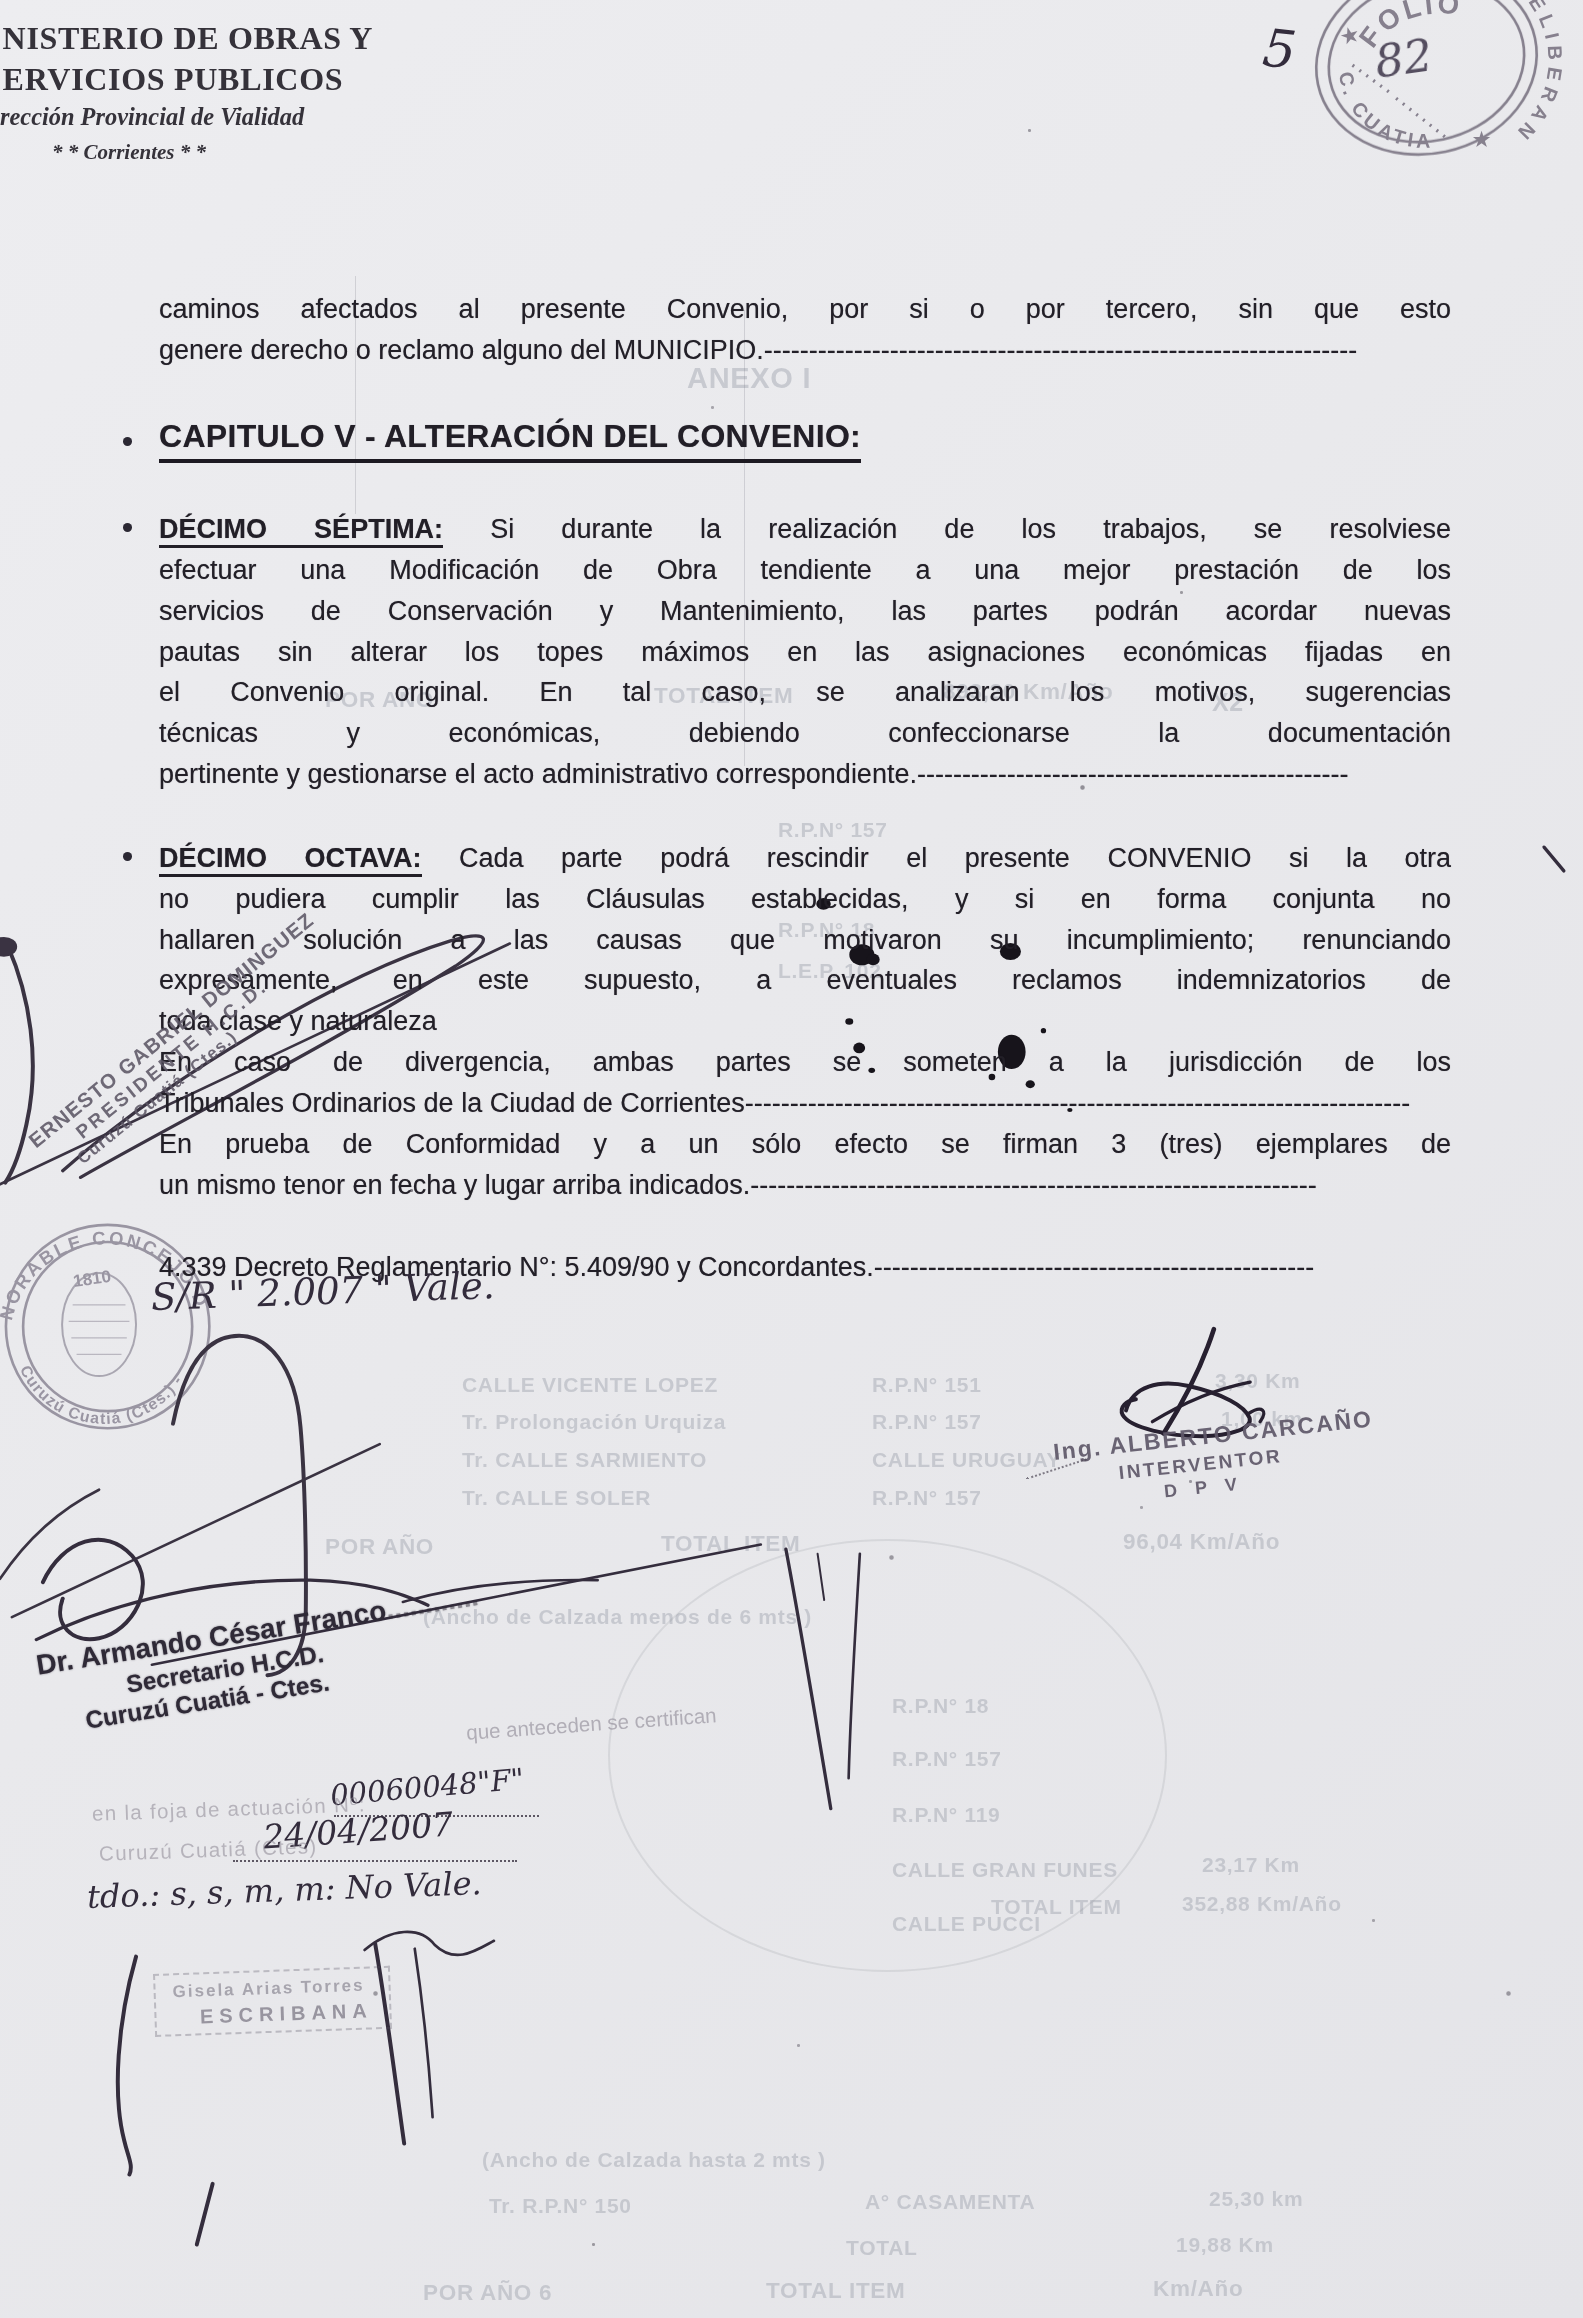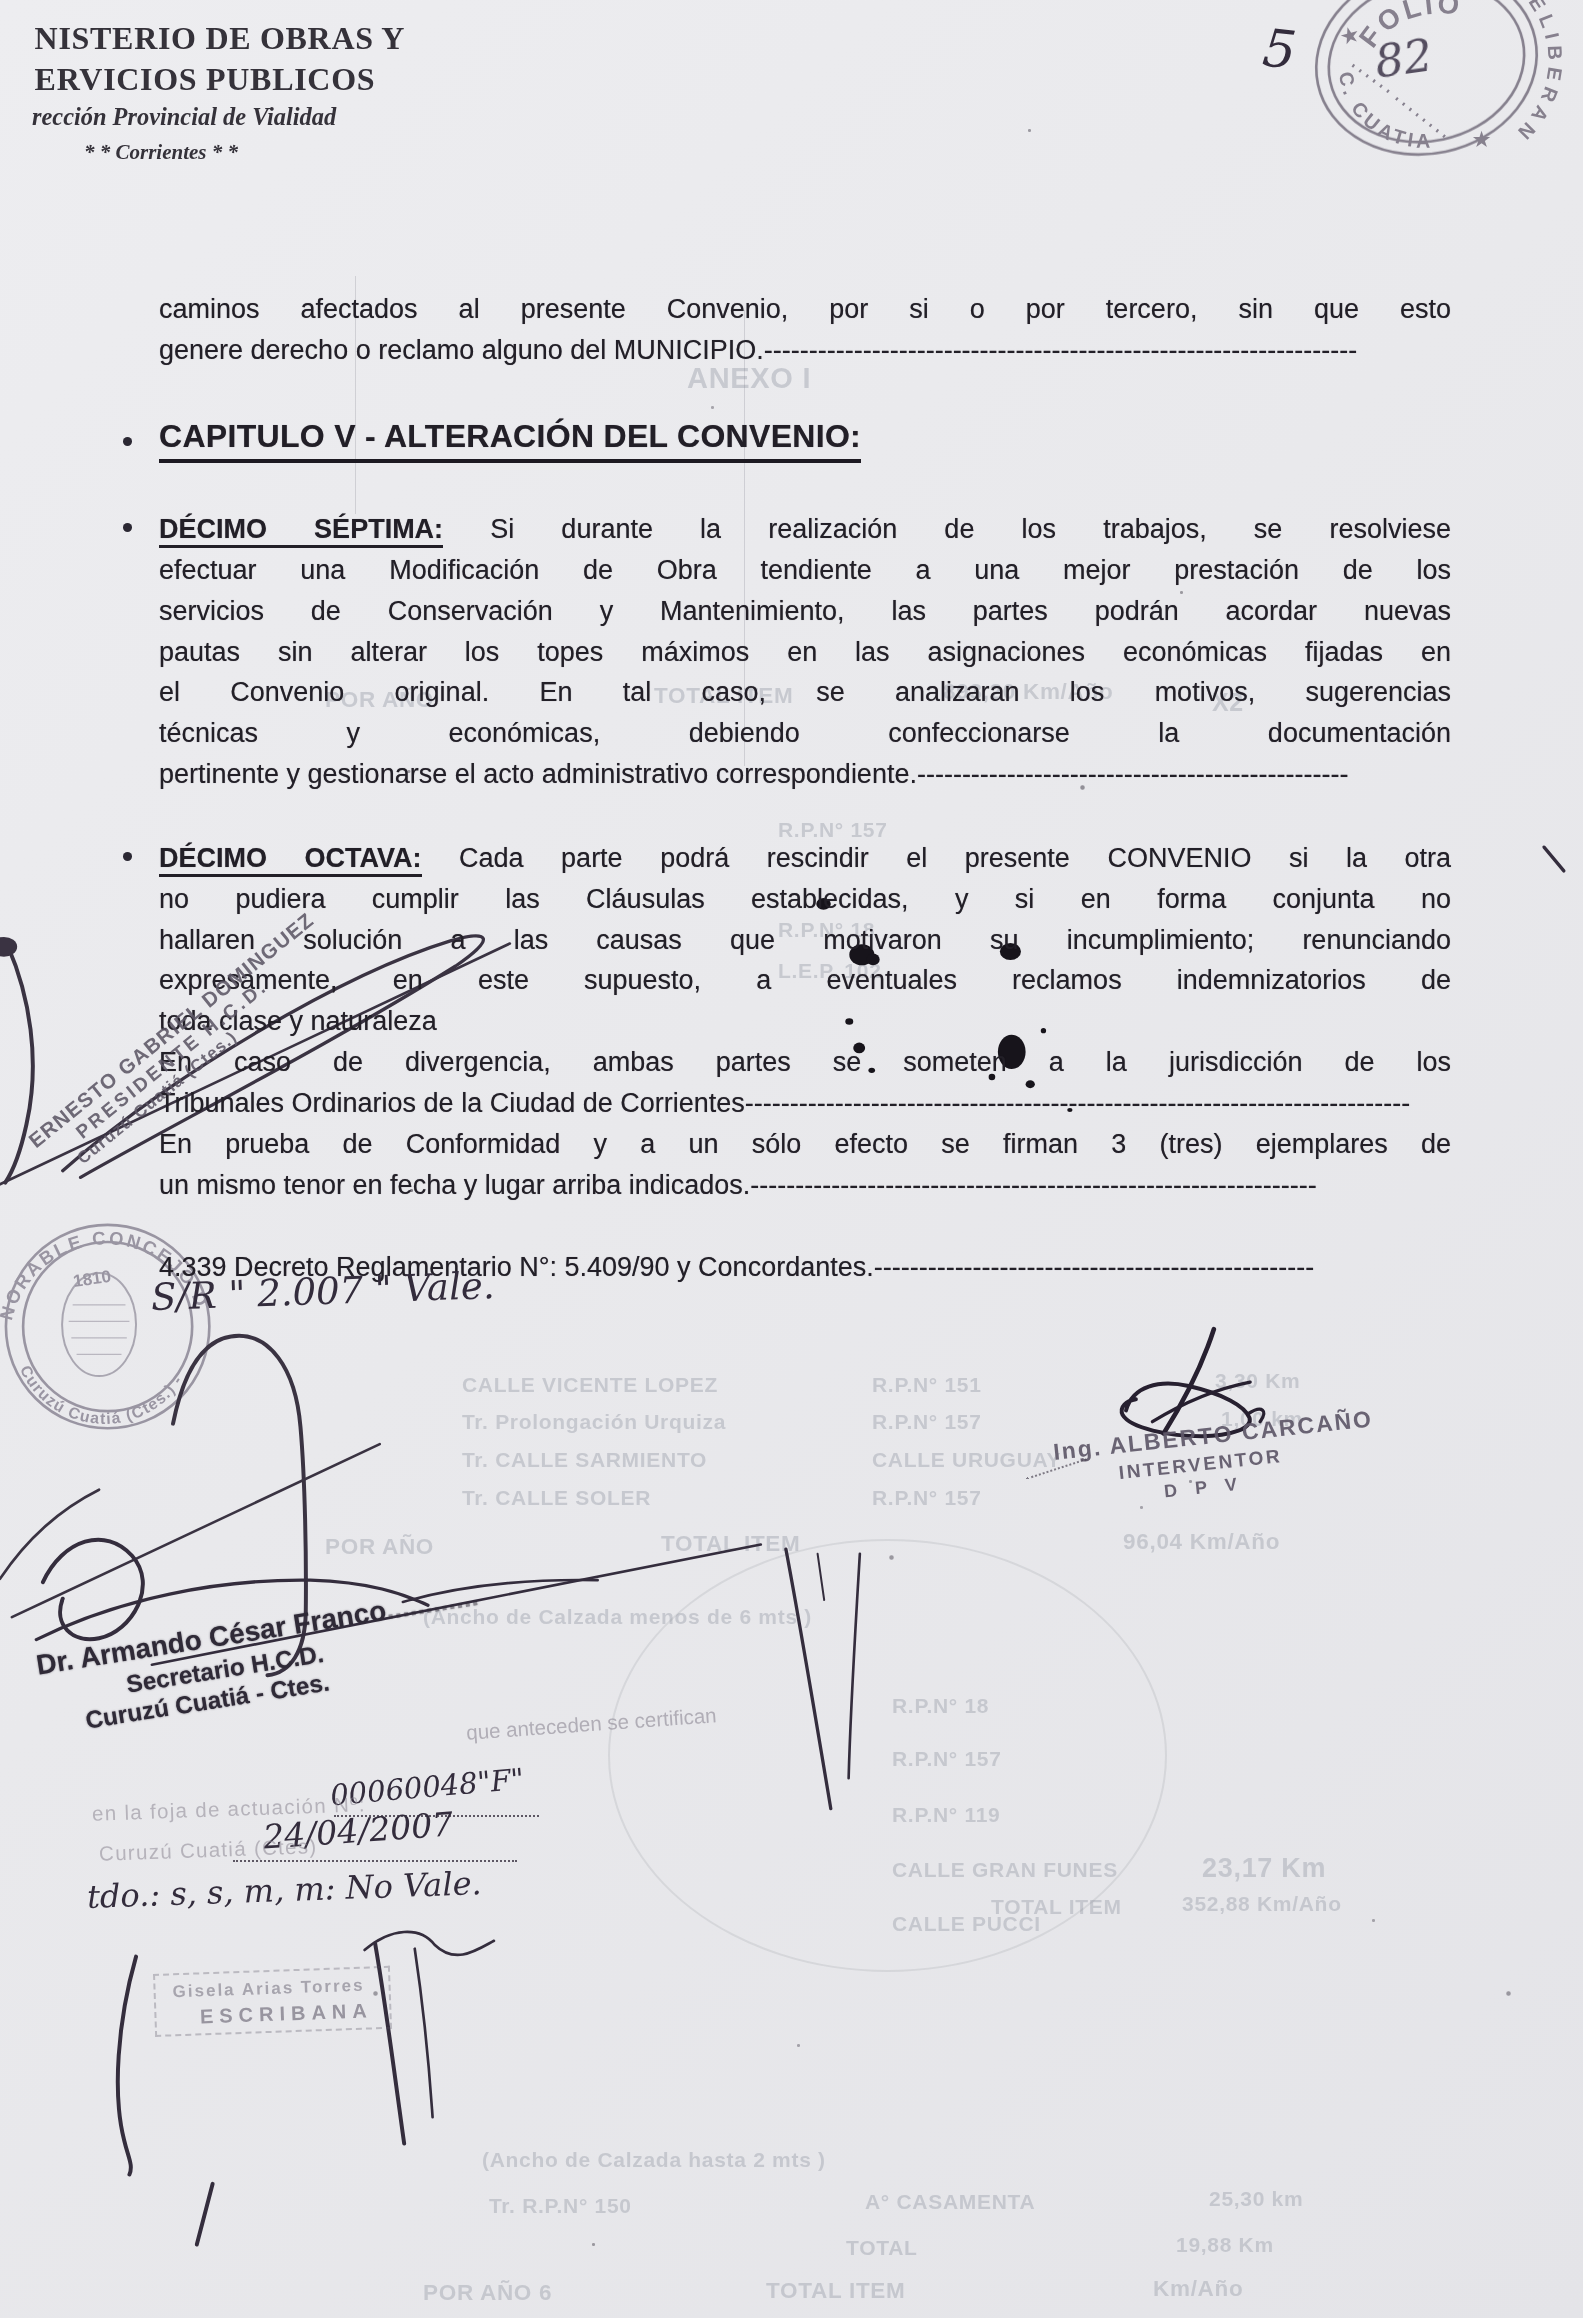--- a/index.html
+++ b/index.html
@@ -9,7 +9,7 @@
     font-family:"Liberation Sans",sans-serif; color:#211e26;
   }
   
-  .lh{position:absolute;color:#35323a;margin-left:32px;}
+  .lh{position:absolute;color:#35323a;}
   .lh1{left:2.6px;top:20px;font-family:"Liberation Serif",serif;font-weight:bold;font-size:32px;letter-spacing:0.7px;}
   .lh2{left:2.6px;top:61px;font-family:"Liberation Serif",serif;font-weight:bold;font-size:32px;letter-spacing:0.7px;}
   .lh3{left:0px;top:103px;font-family:"Liberation Serif",serif;font-weight:bold;font-style:italic;font-size:24.4px;}

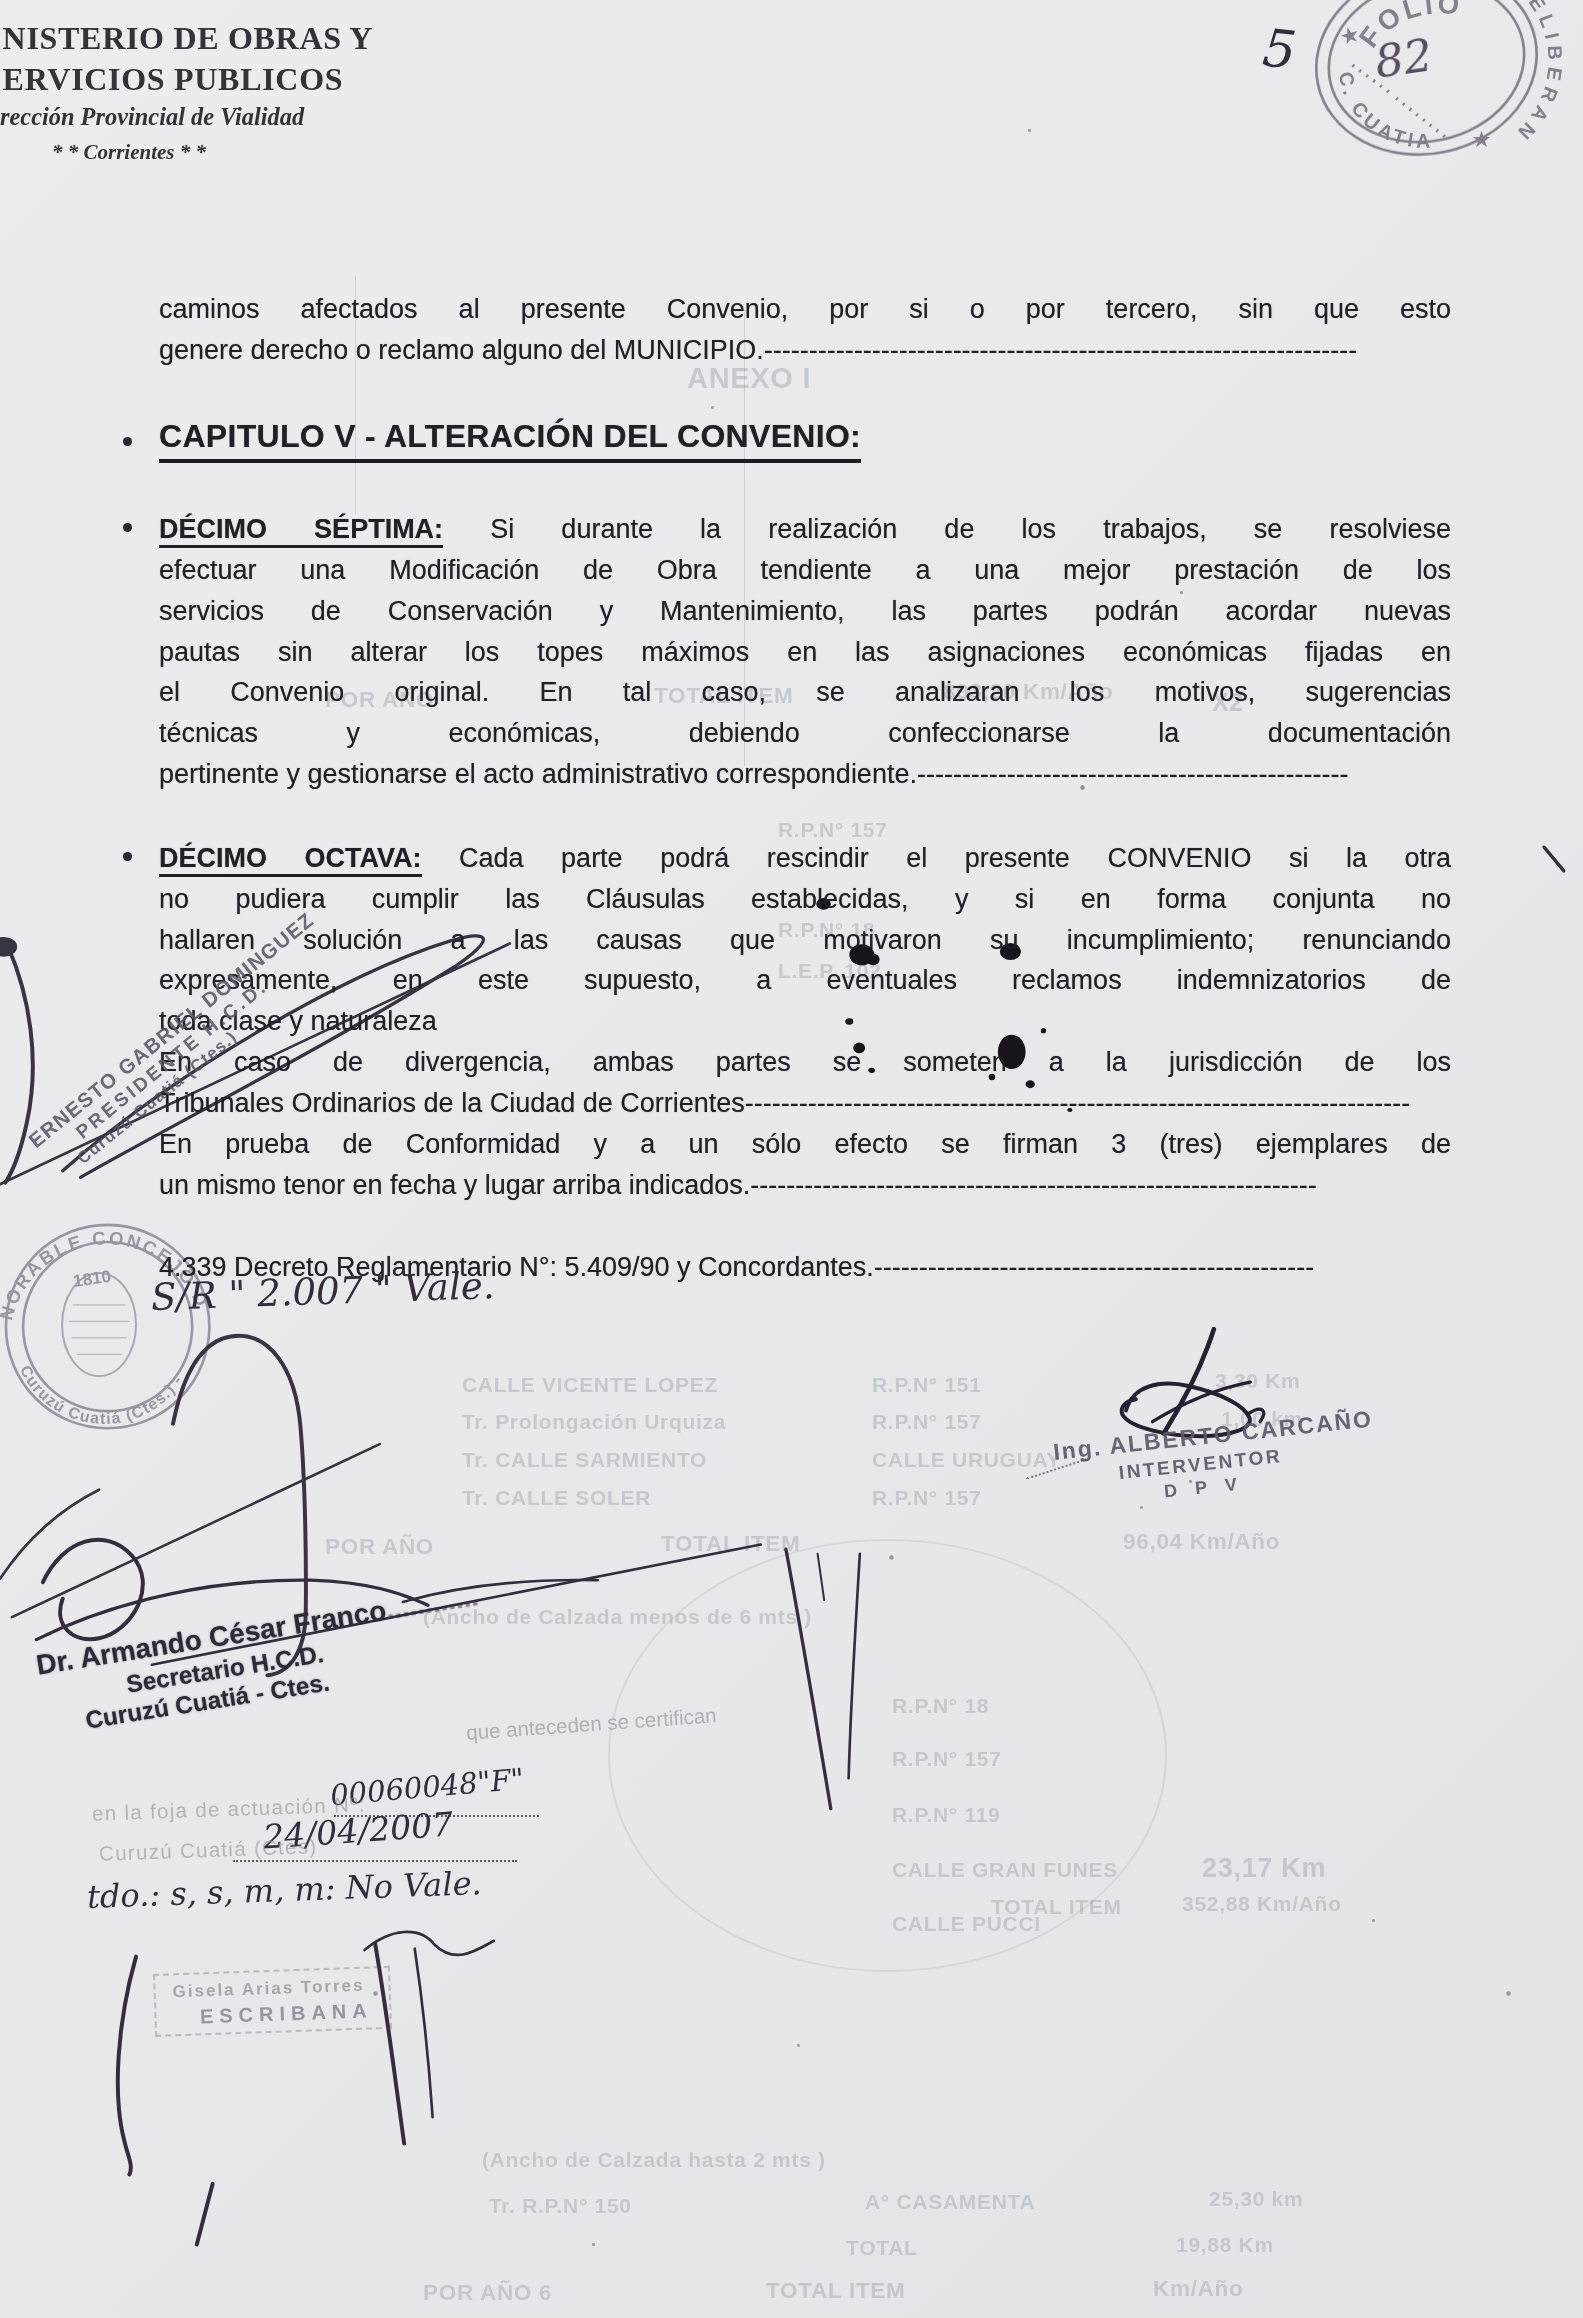--- a/index.html
+++ b/index.html
@@ -102,7 +102,7 @@
       <span class="ghost" style="left: 892px; top: 1803px; font-size: 21px;">R.P.N° 119</span>
       <span class="ghost" style="left: 892px; top: 1858px; font-size: 21px;">CALLE GRAN FUNES</span>
       <span class="ghost" style="left: 892px; top: 1912px; font-size: 21px;">CALLE PUCCI</span>
-      <span class="ghost" style="left: 1202px; top: 1853px; font-size: 27px;">23,17 Km</span>
+      <span class="ghost" style="left: 1202px; top: 1853px; font-size: 21px;">23,17 Km</span>
       <span class="ghost" style="left: 991px; top: 1895px; font-size: 21px;">TOTAL ITEM</span>
       <span class="ghost" style="left: 1182px; top: 1892px; font-size: 21px;">352,88 Km/Año</span>
       <span class="ghost" style="left: 482px; top: 2148px; font-size: 21px;">(Ancho de Calzada hasta 2 mts )</span>

